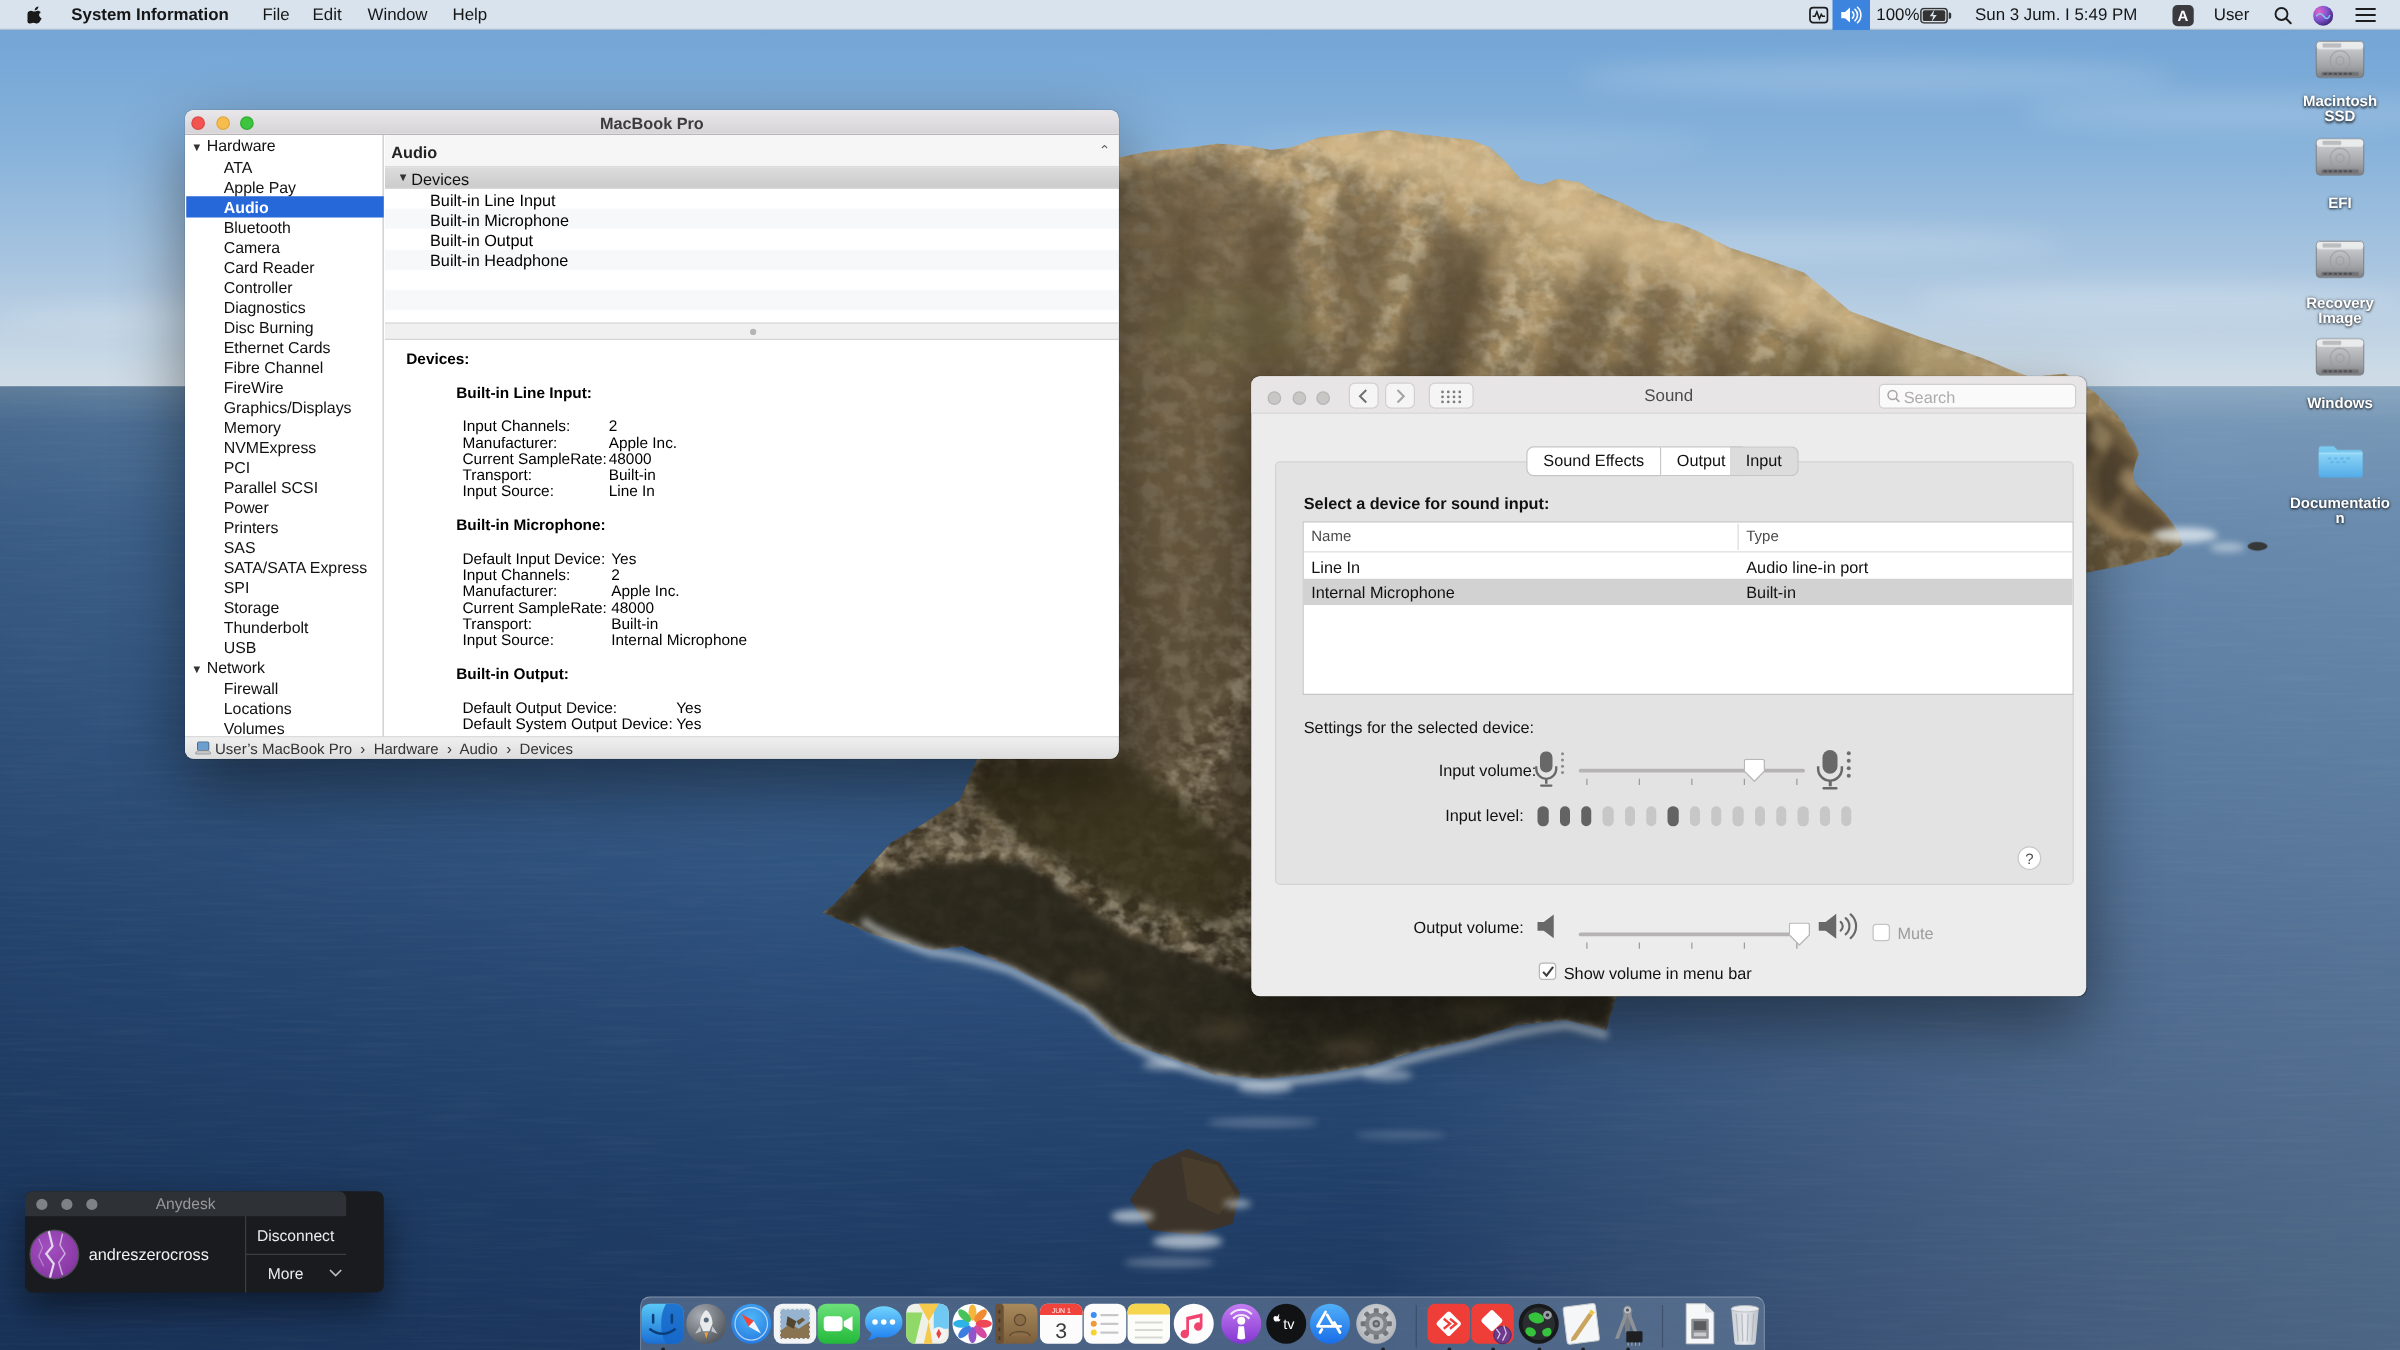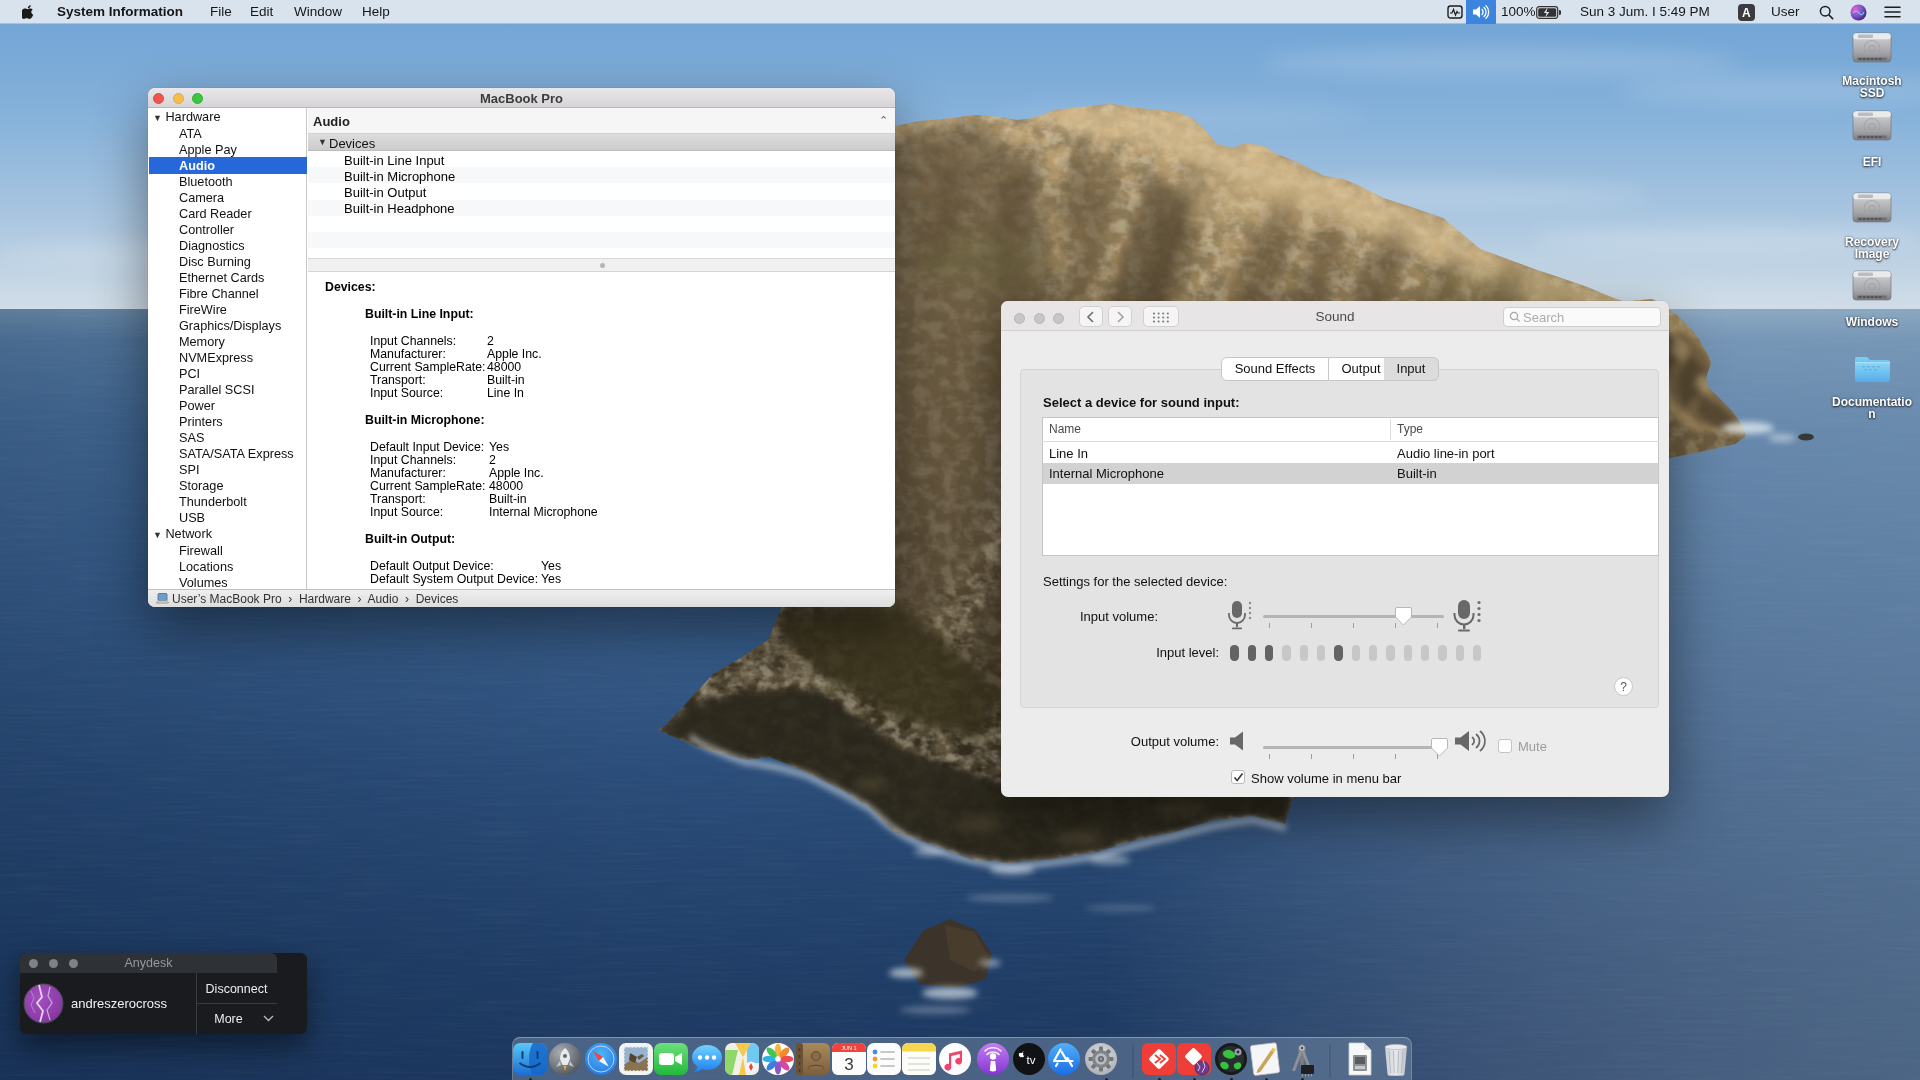--- a/index.html
+++ b/index.html
@@ -451,7 +451,7 @@
       <div class="tx" style="left:396px;top:165px">Built-in</div>
  <div class="tx" style="left:42px;top:273px">Settings for the selected device:</div>
 
- <div class="tx" style="left:18px;top:308px;width:200px;text-align:center">Input volume:</div>
+ <div class="tx" style="left:28px;top:308px;width:200px;text-align:right">Input volume:</div>
  <svg class="abs" style="left:227px;top:300px" width="26" height="31" viewBox="0 0 26 31">
         <g fill="#686868">
           <rect x="4" y="0" width="10" height="17" rx="5"></rect>

